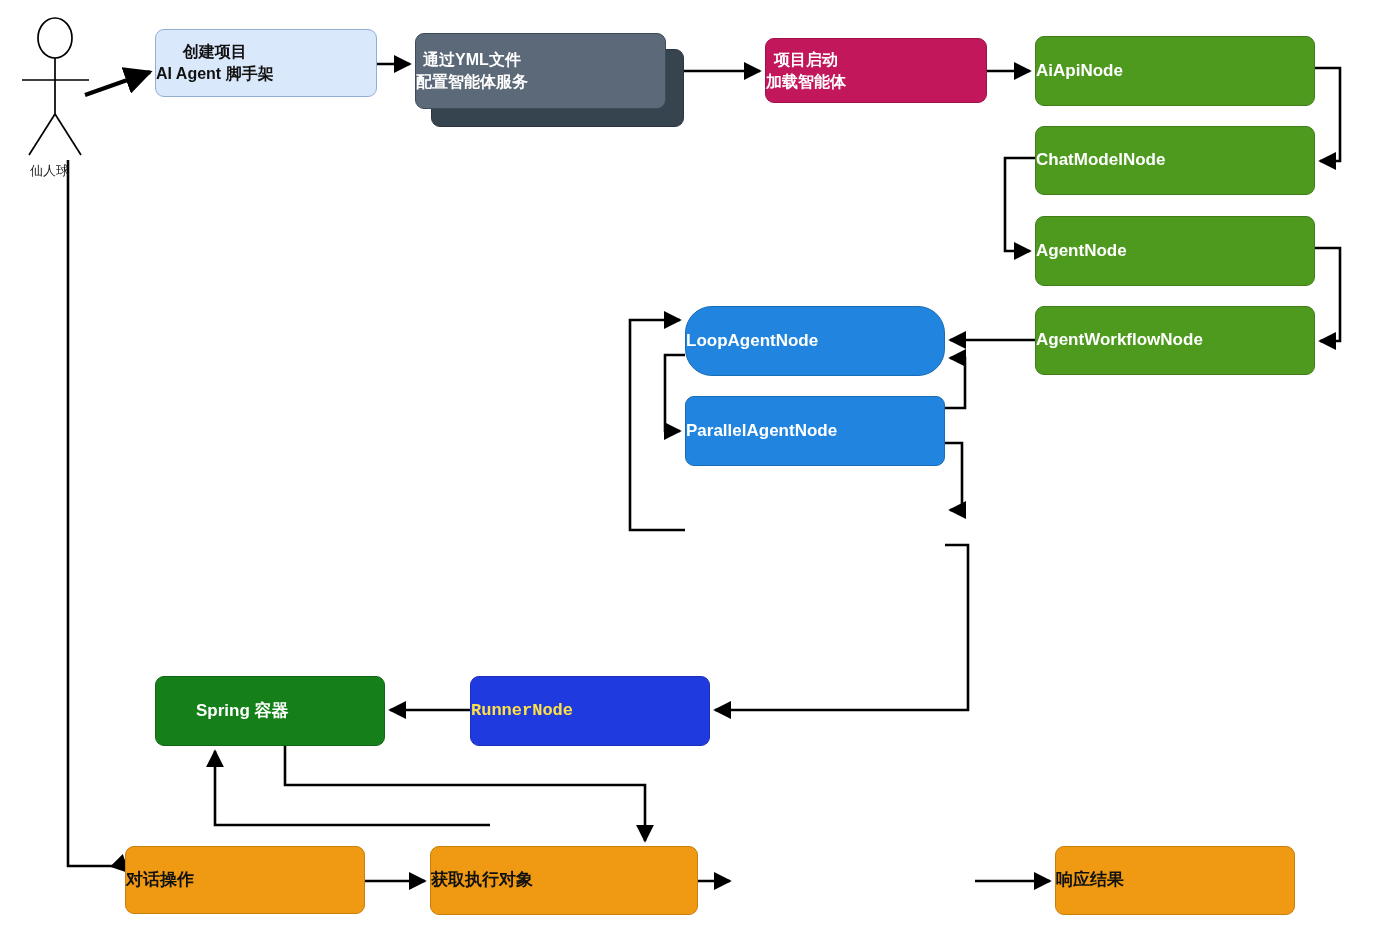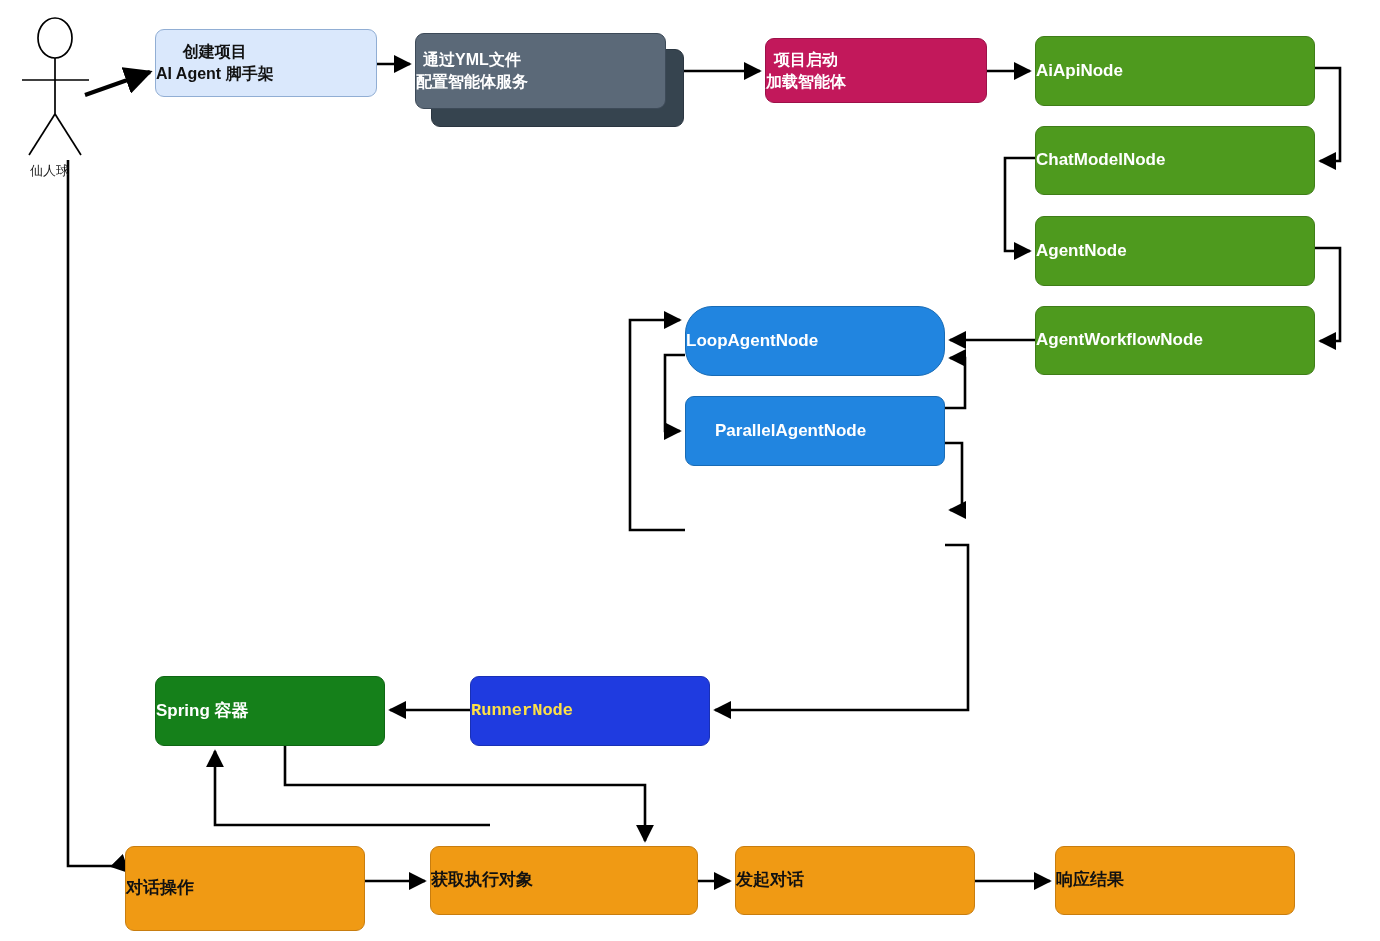--- a/index.html
+++ b/index.html
@@ -215,7 +215,7 @@
     <span class="lines">LoopAgentNode</span>
   </div>
 
-  <div class="node n-blue" style="left:685px; top:396px; width:260px; height:70px;padding-left:29px;">
+  <div class="node n-blue" style="left:685px; top:396px; width:260px; height:70px;">
     <span class="lines">ParallelAgentNode</span>
   </div>
 

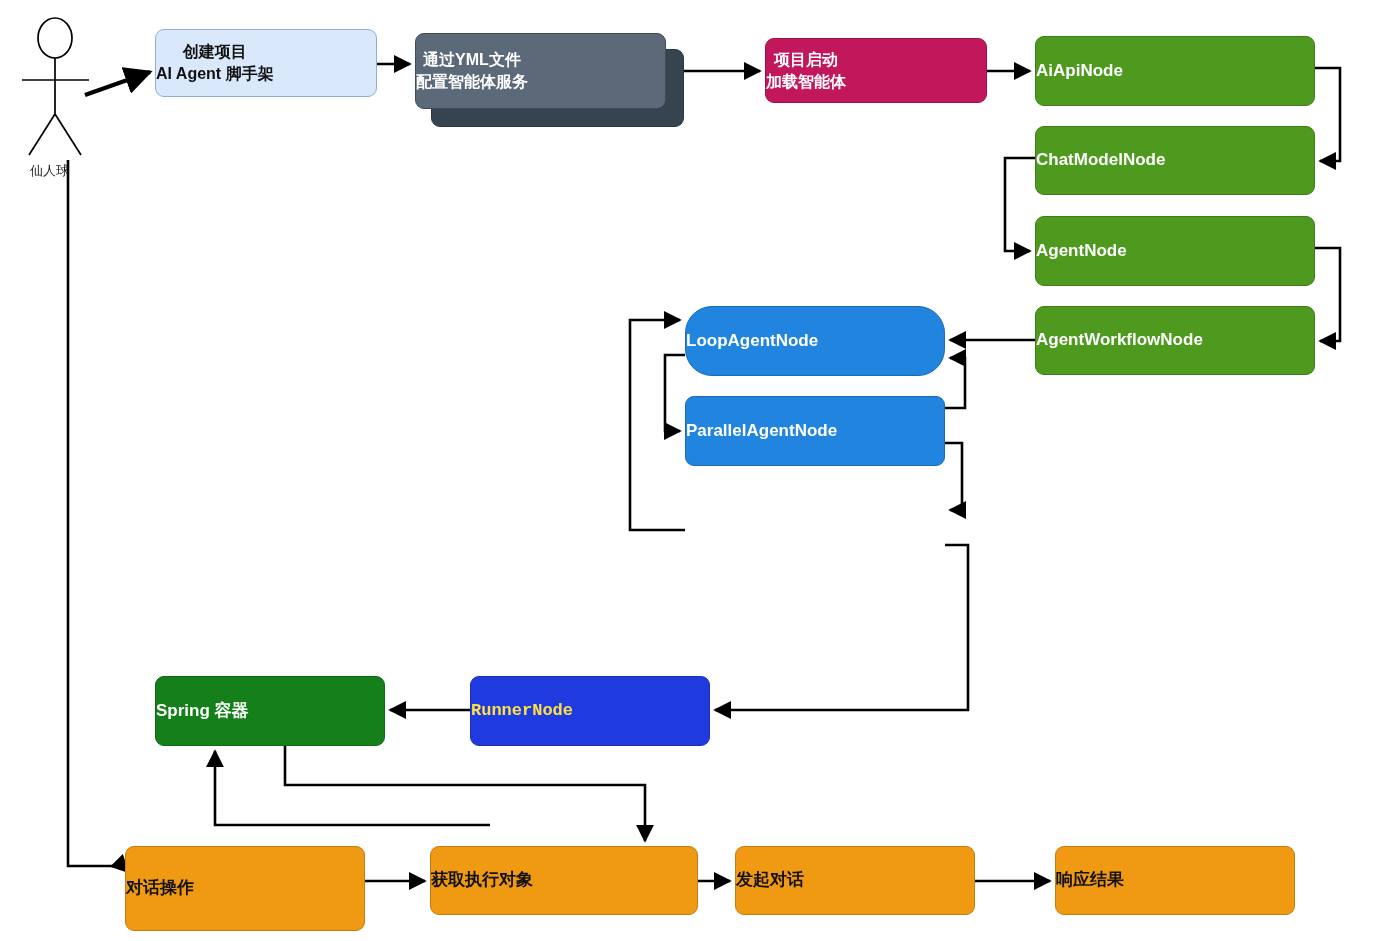--- a/index.html
+++ b/index.html
@@ -89,6 +89,7 @@
     border: 1px solid #0f6614;
     color: #ffffff;
     font-size: 17px;
+    padding-left: 40px;
   }
   .n-orange {
     background: #F09A14;

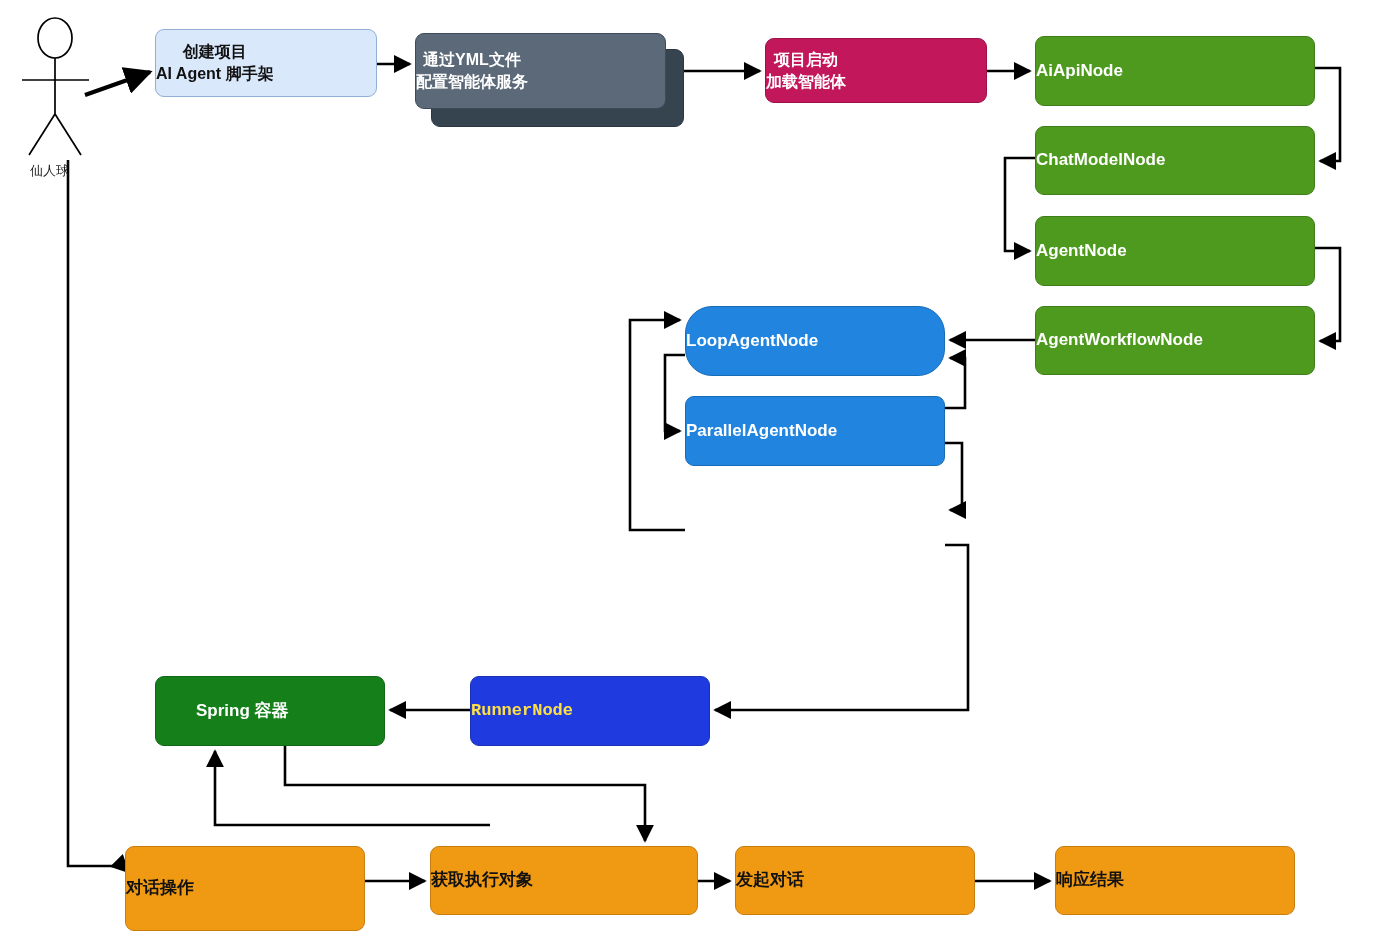--- a/index.html
+++ b/index.html
@@ -229,7 +229,7 @@
     <span class="lines">RunnerNode</span>
   </div>
 
-  <div class="node n-orange" style="left:125px; top:846px; width:240px; height:85px;">
+  <div class="node n-orange" style="left:125px; top:846px; width:240px; height:68px;">
     <span class="lines">对话操作</span>
   </div>
 

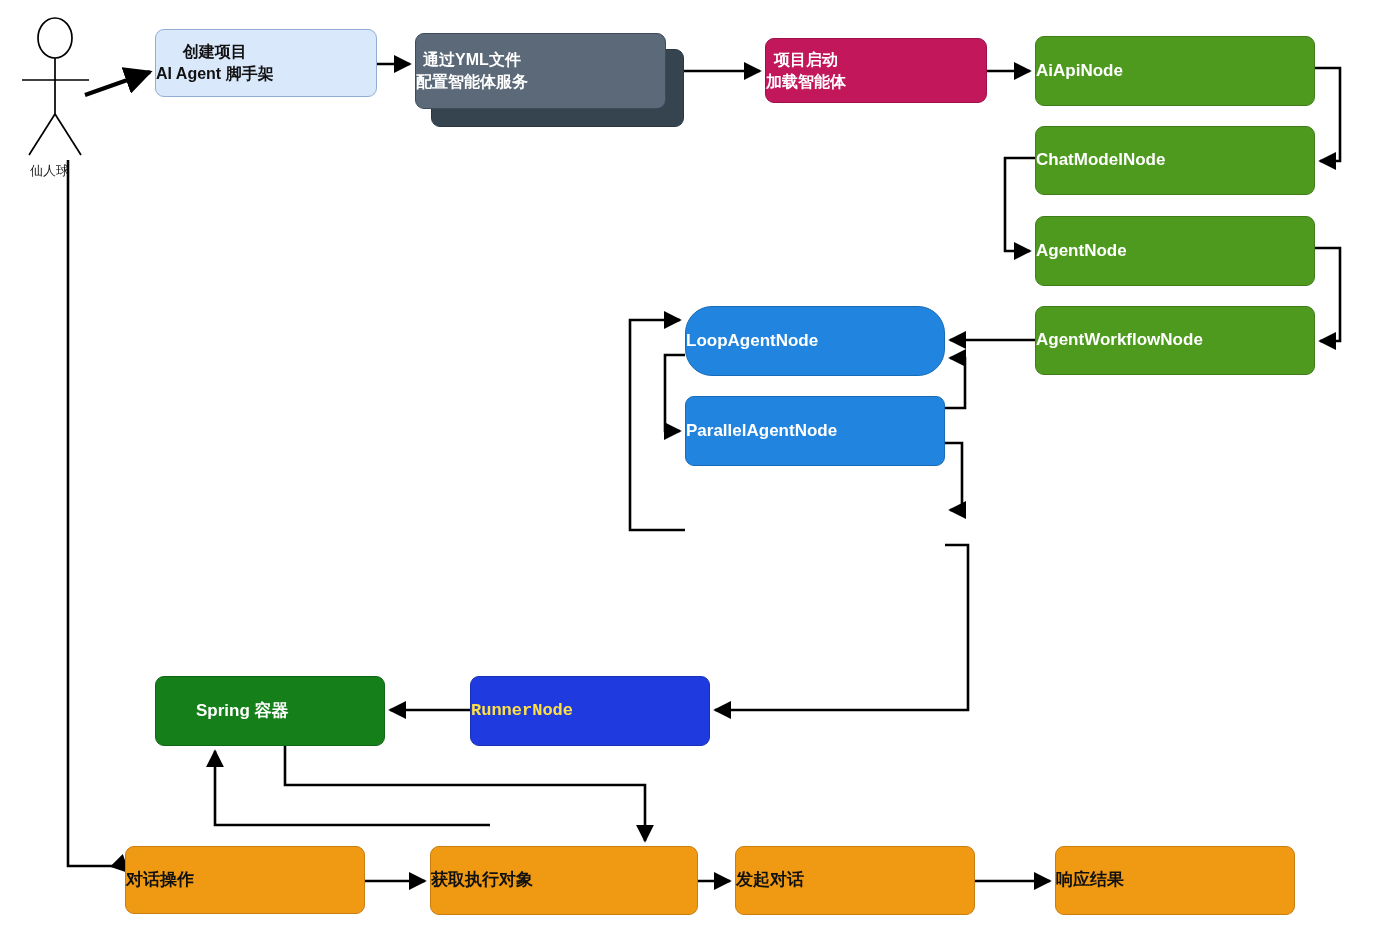--- a/index.html
+++ b/index.html
@@ -237,9 +237,6 @@
     <span class="lines">获取执行对象</span>
   </div>
 
-  <div class="node n-orange" style="left:735px; top:846px; width:240px; height:69px;">
-    <span class="lines">发起对话</span>
-  </div>
 
   <div class="node n-orange" style="left:1055px; top:846px; width:240px; height:69px;">
     <span class="lines">响应结果</span>

